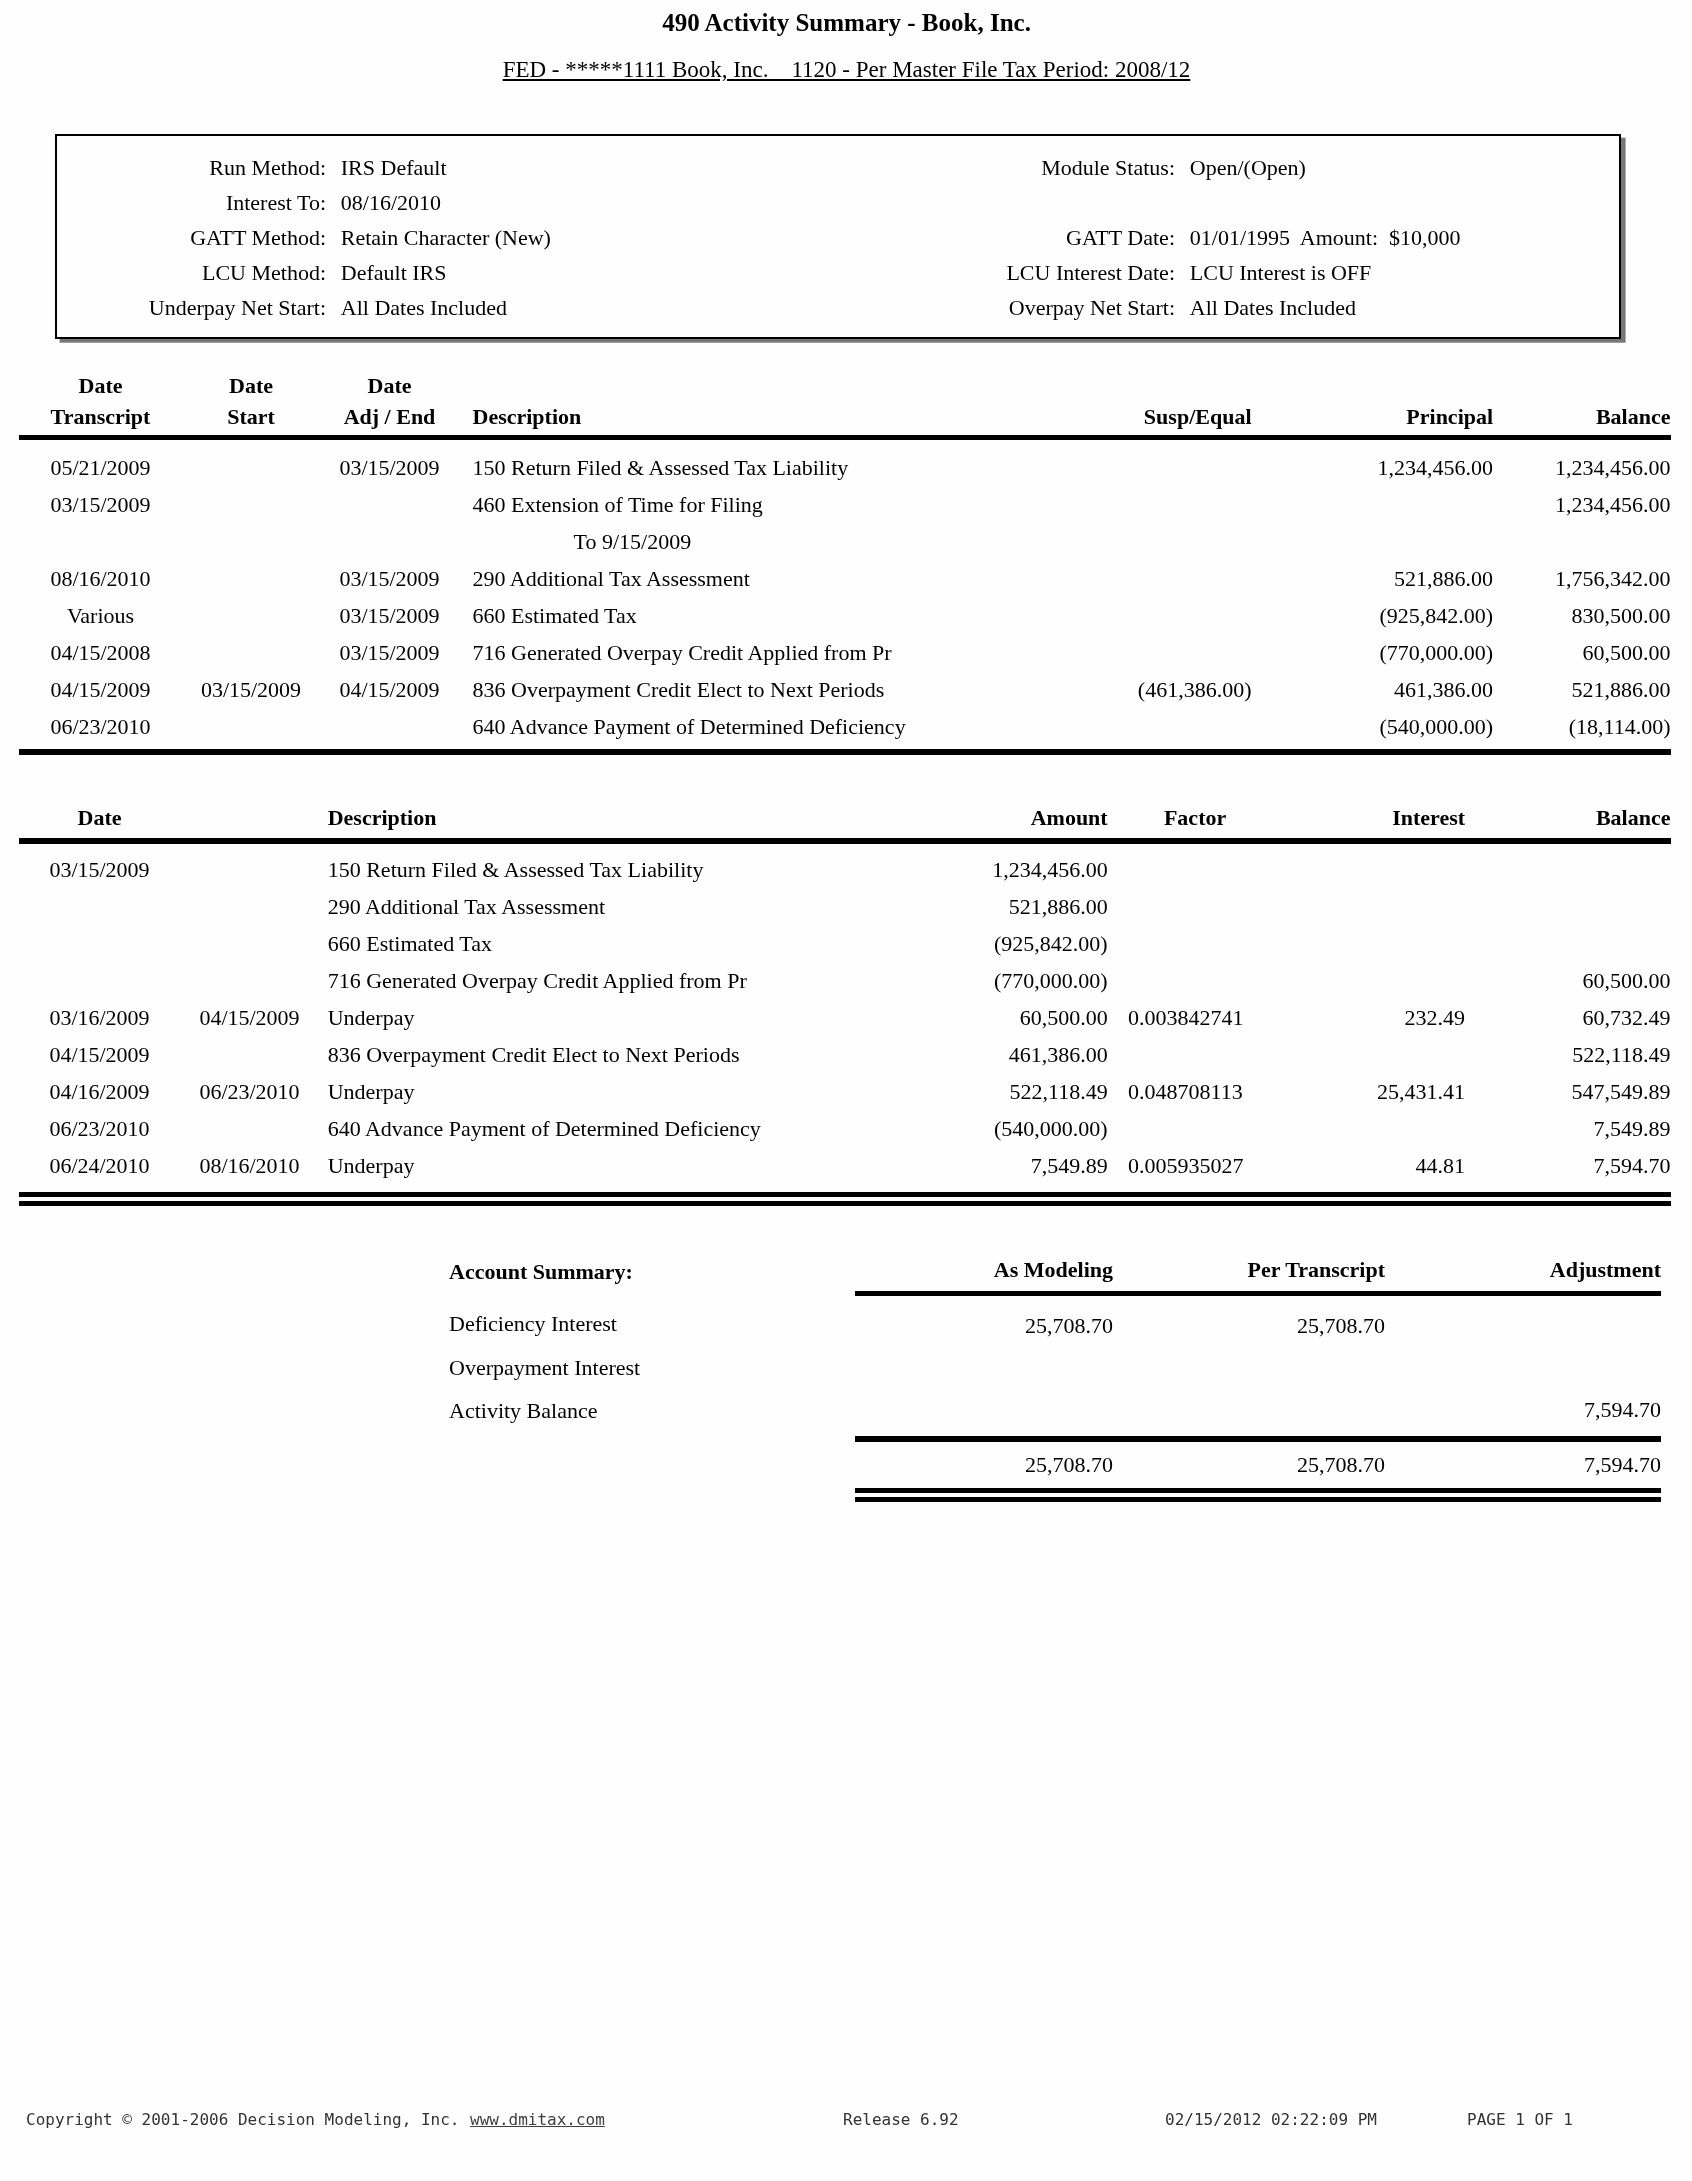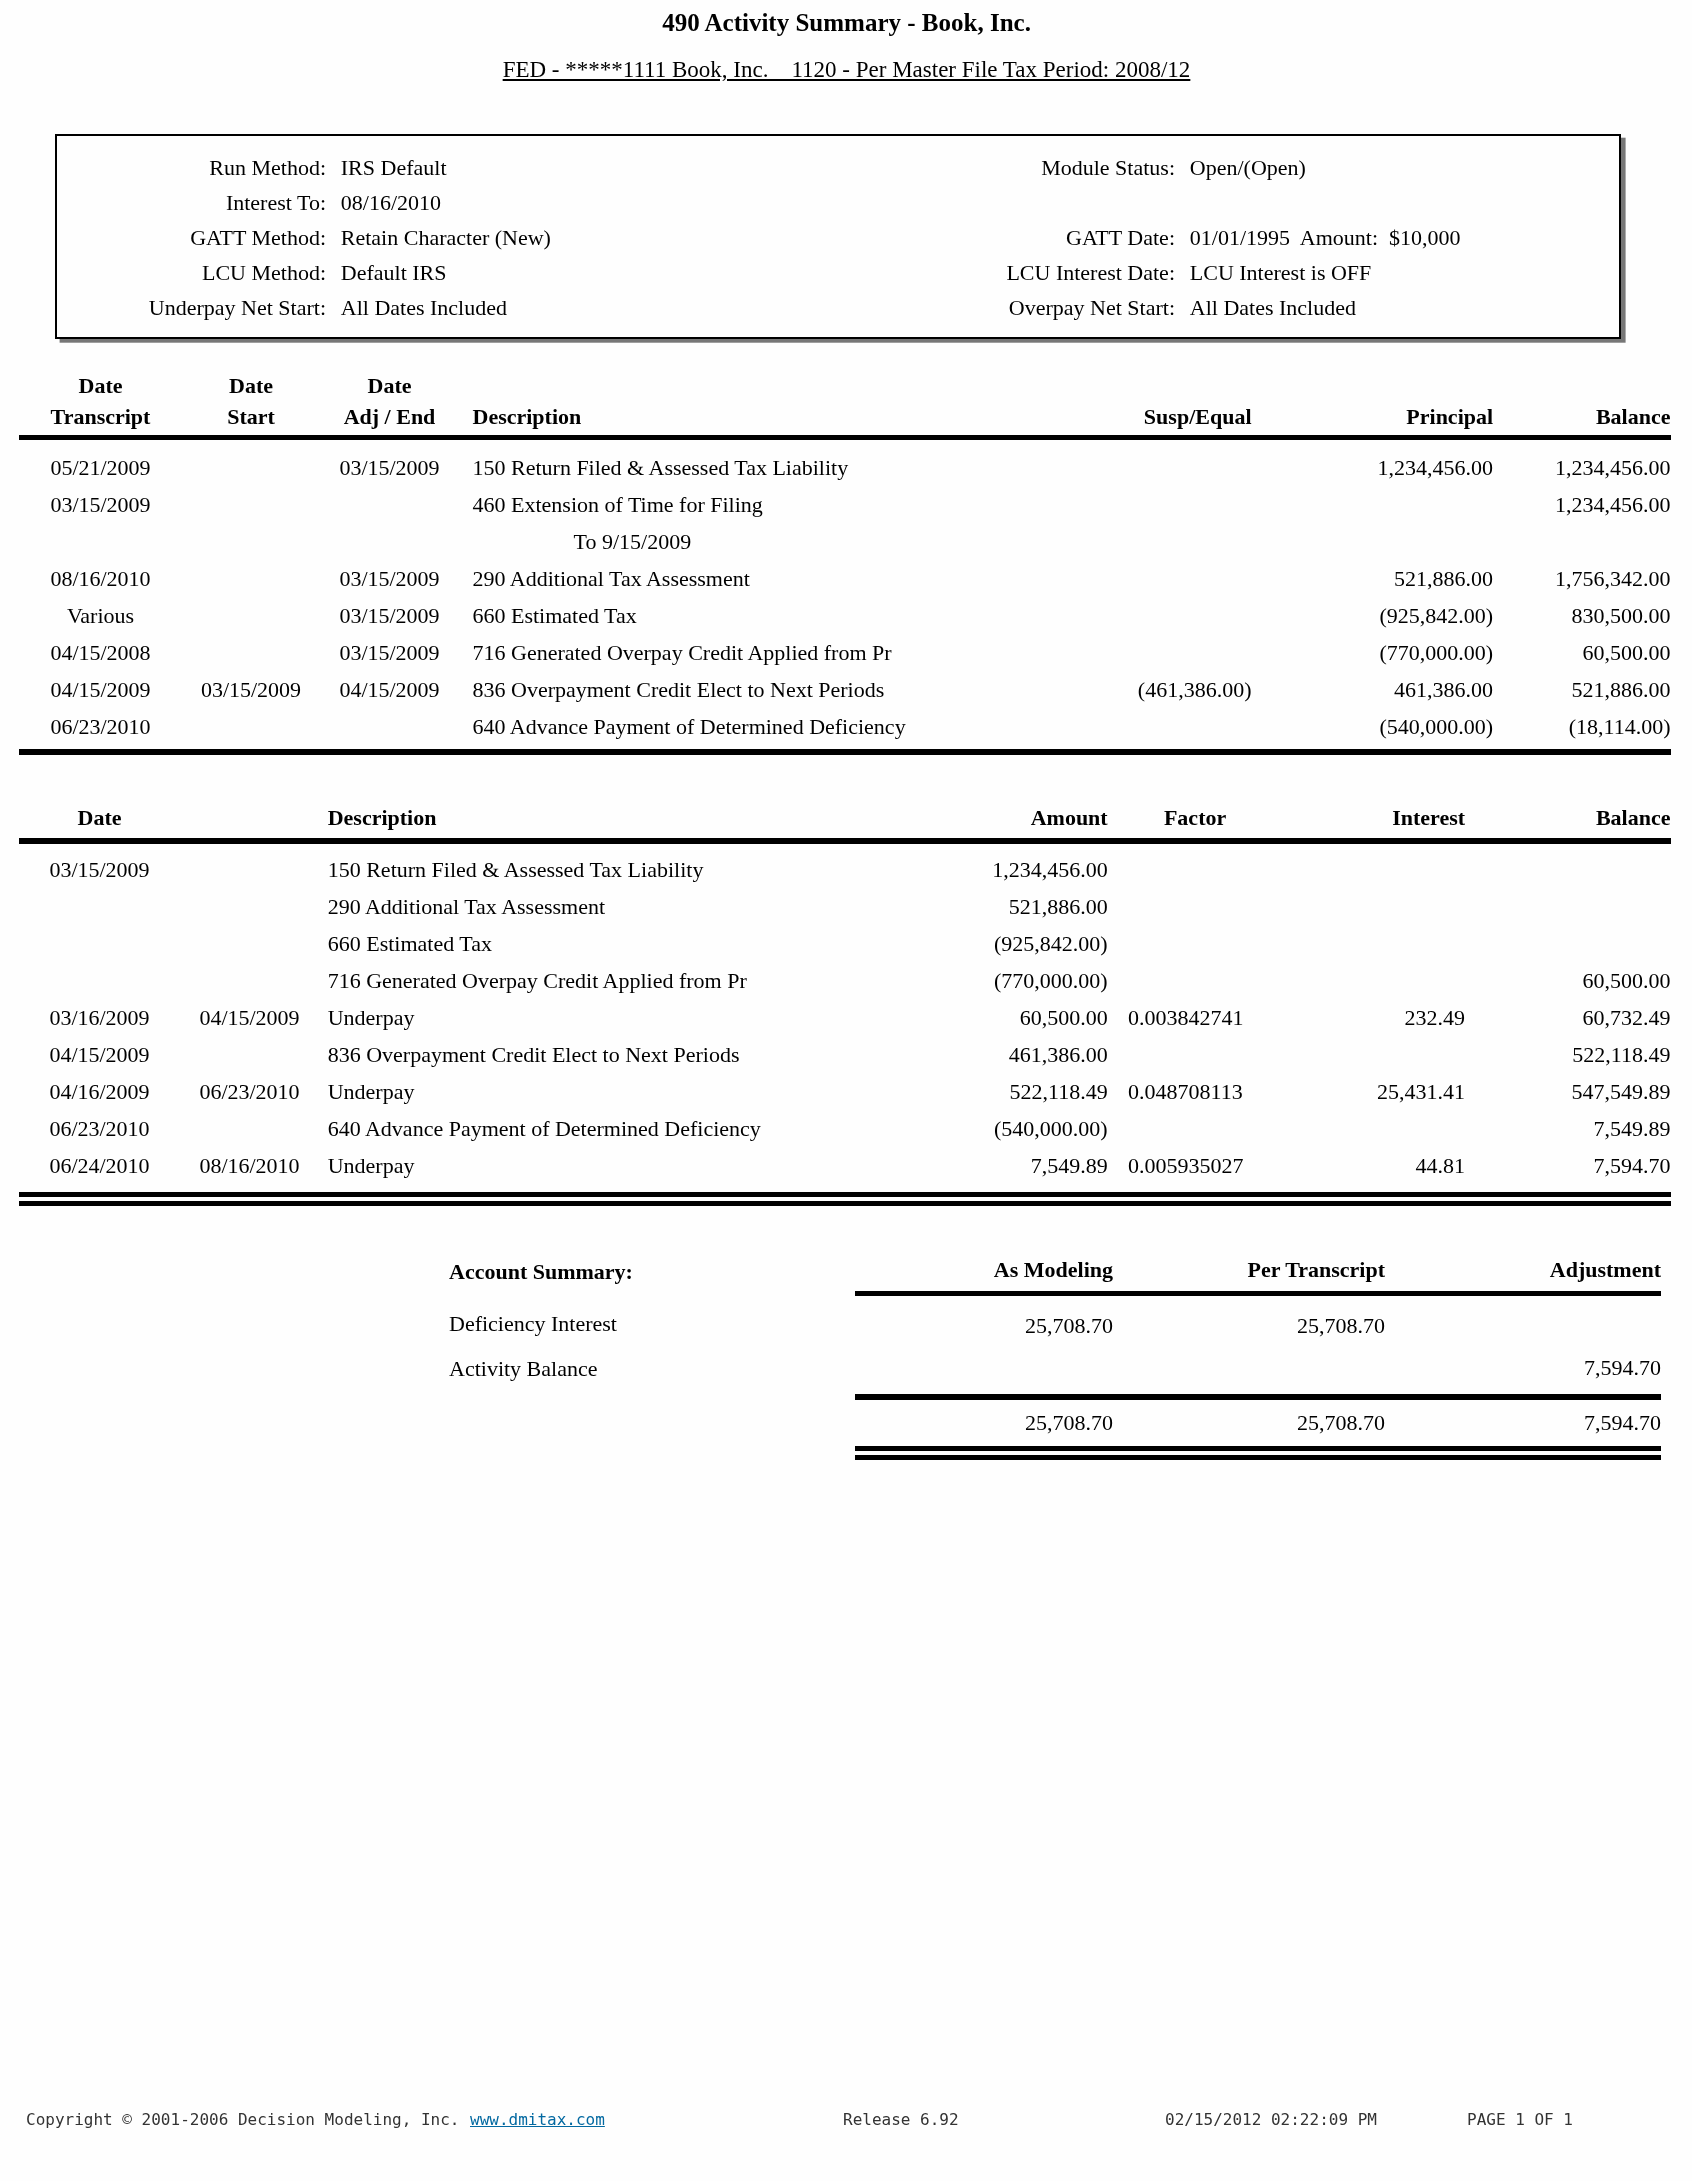--- a/index.html
+++ b/index.html
@@ -346,6 +346,12 @@
           <td></td>
         </tr>
         <tr>
+          <td>Overpayment Interest</td>
+          <td></td>
+          <td></td>
+          <td></td>
+        </tr>
+        <tr>
           <td>Activity Balance</td>
           <td></td>
           <td></td>

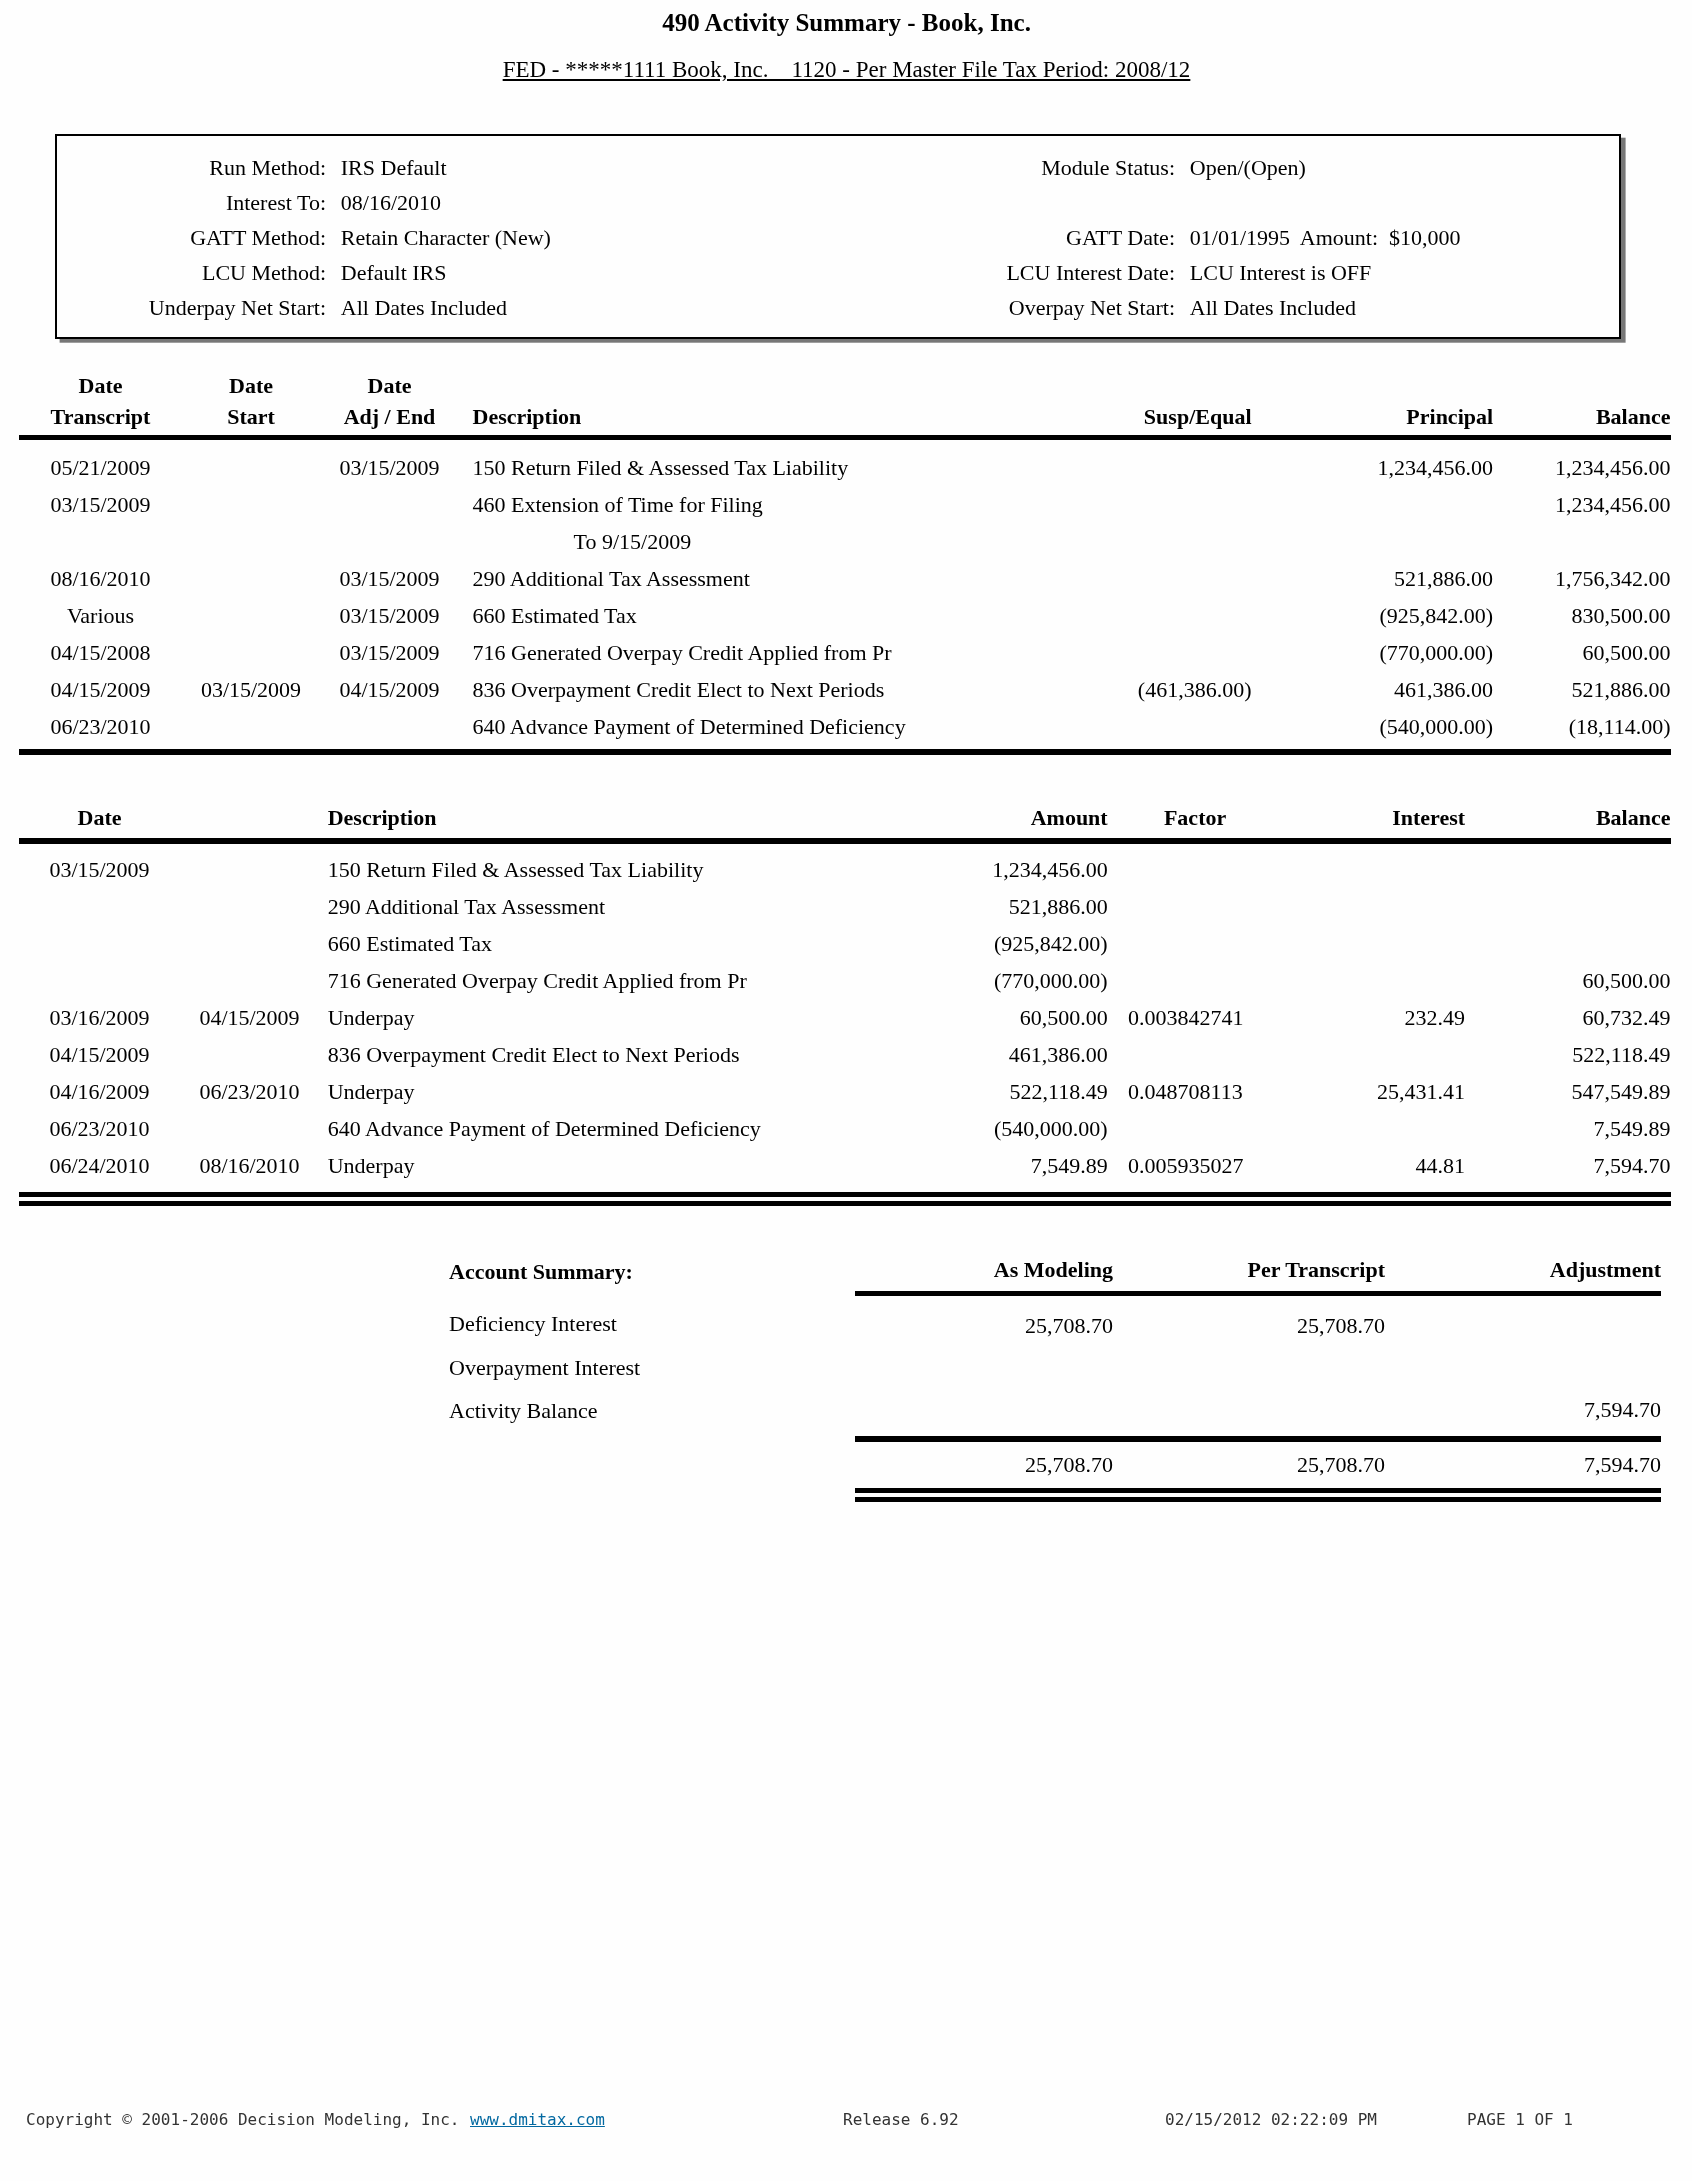--- a/index.html
+++ b/index.html
@@ -81,7 +81,7 @@
   }
   .footer span,.footer a{position:absolute;white-space:pre;}
   .f-copy{left:26px;}
-  .f-link{left:470px;color:#0369a1;text-decoration:underline;}
+  .f-link{left:470px;color:#404040;text-decoration:underline;}
   .f-release{left:843px;}
   .f-time{left:1165px;}
   .f-page{left:1467px;}

